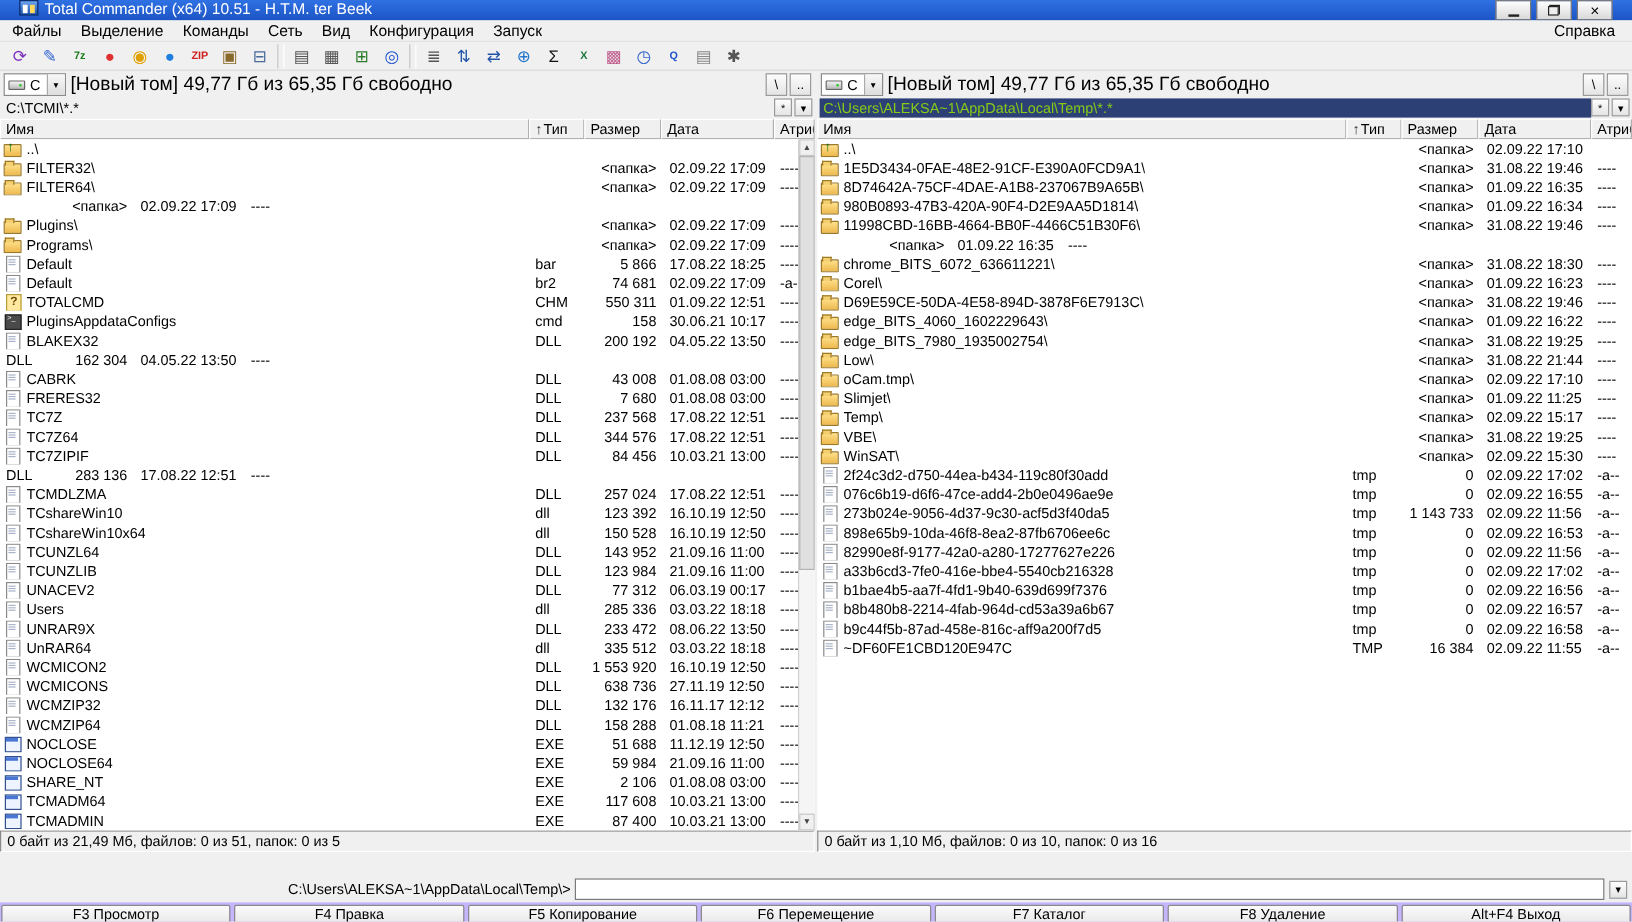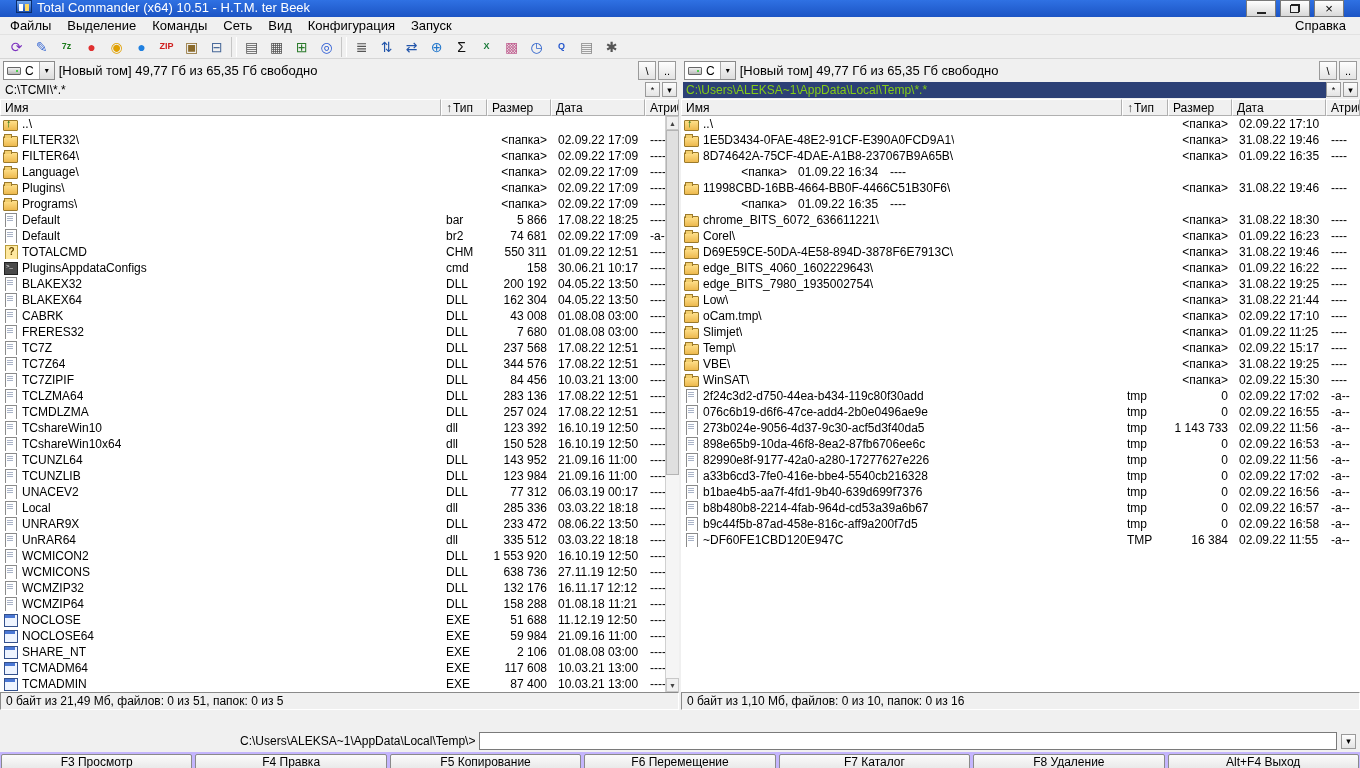--- a/index.html
+++ b/index.html
@@ -48,7 +48,7 @@
   .drive-ic::after { content:""; position:absolute; right:2px; top:2px; width:2px; height:2px; background:#2c2; border-radius:50%; }
   .drive-letter { font-size:12px; padding:0 5px 0 4px; }
   .combo-arrow { width:15px; height:17px; background:linear-gradient(#f8f8f8,#ddd); border-left:1px solid #aaa; font-size:8px; display:flex; align-items:center; justify-content:center; }
-  .drive-info { font-size:13px; white-space:nowrap; }
+  .drive-info { font-size:16px; white-space:nowrap; }
   .drive-btns, .path-btns { margin-left:auto; display:flex; gap:2px; }
   .sq-btn { width:18px; height:19px; border:1px solid #9a9a9a; background:linear-gradient(#fdfdfd,#e4e4e4);
             display:flex; align-items:center; justify-content:center; font-size:11px; }

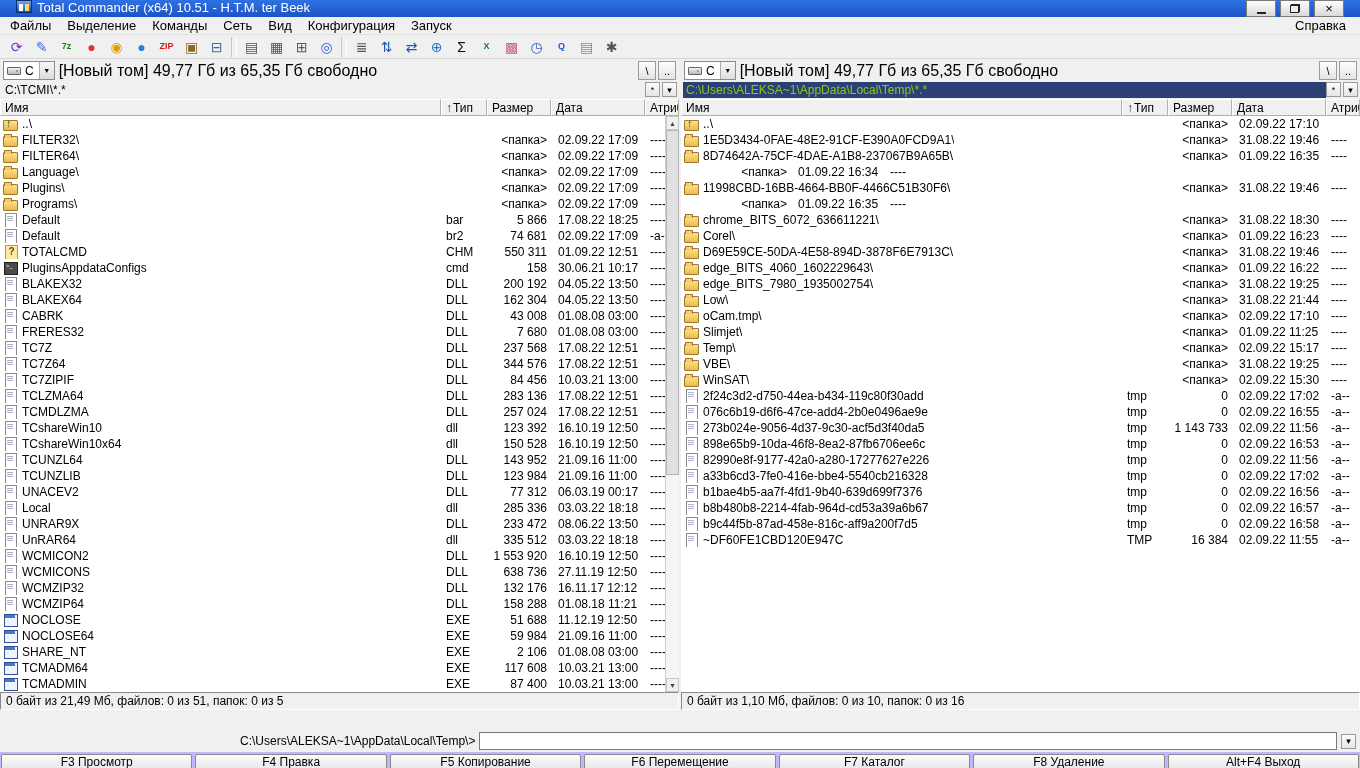--- a/index.html
+++ b/index.html
@@ -300,10 +300,6 @@
           <div class="fc c4">----</div>
         </div>
         <div class="frow">
-          <div class="fc c0">
-            <span class="fic ic-folder"></span>
-            <span class="fname">Language\</span>
-          </div>
           <div class="fc c1"></div>
           <div class="fc c2">&lt;папка&gt;</div>
           <div class="fc c3">02.09.22 17:09</div>

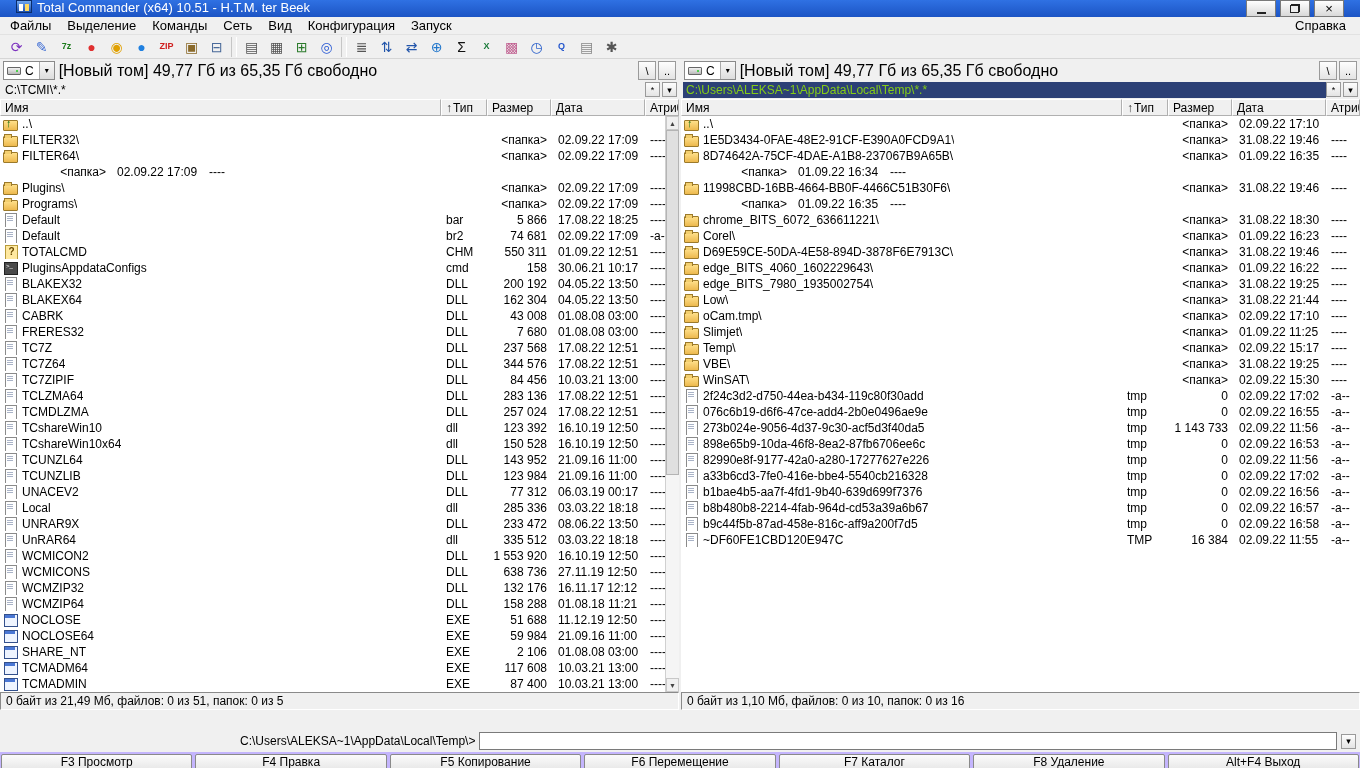--- a/index.html
+++ b/index.html
@@ -701,6 +701,10 @@
           <div class="fc c4">----</div>
         </div>
         <div class="frow">
+          <div class="fc c0">
+            <span class="fic ic-folder"></span>
+            <span class="fname">980B0893-47B3-420A-90F4-D2E9AA5D1814\</span>
+          </div>
           <div class="fc c1"></div>
           <div class="fc c2">&lt;папка&gt;</div>
           <div class="fc c3">01.09.22 16:34</div>

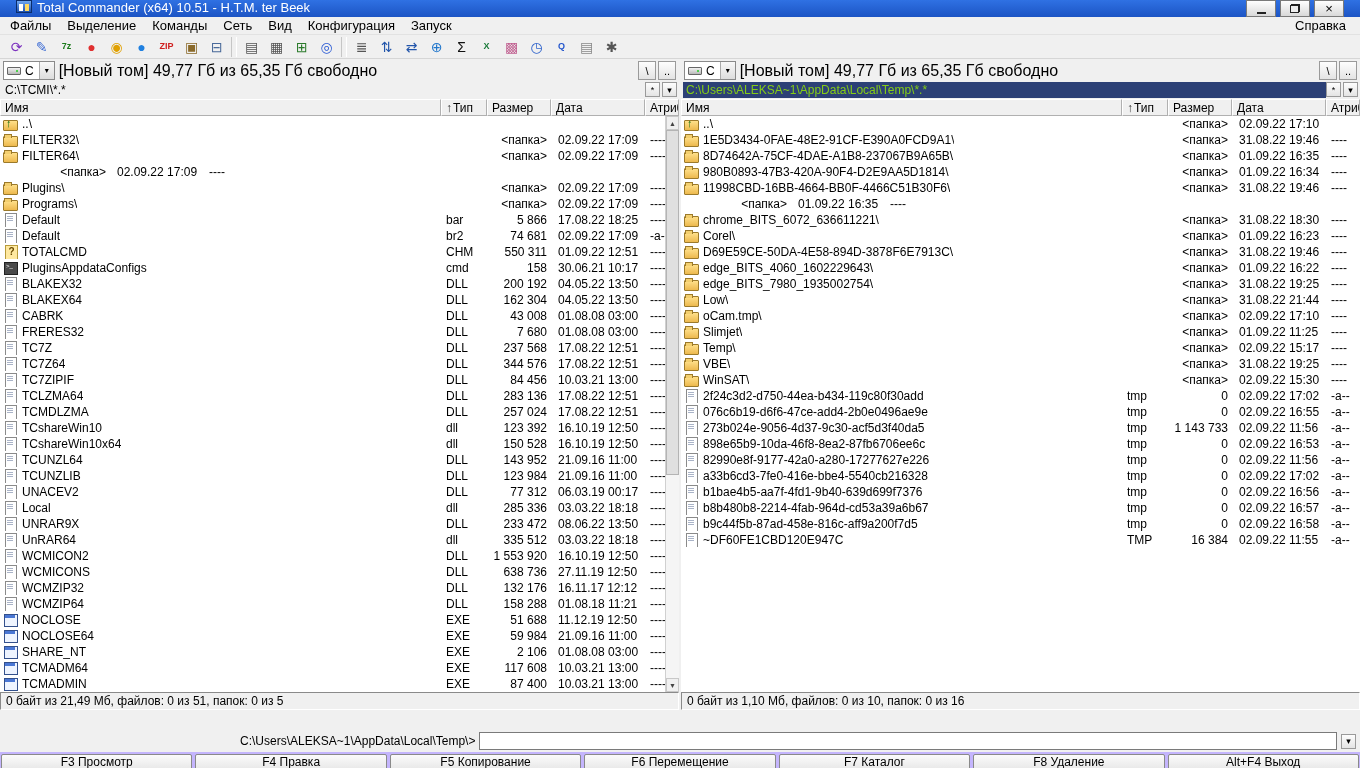--- a/index.html
+++ b/index.html
@@ -376,10 +376,6 @@
           <div class="fc c4">----</div>
         </div>
         <div class="frow">
-          <div class="fc c0">
-            <span class="fic ic-file"></span>
-            <span class="fname">BLAKEX64</span>
-          </div>
           <div class="fc c1">DLL</div>
           <div class="fc c2">162 304</div>
           <div class="fc c3">04.05.22 13:50</div>

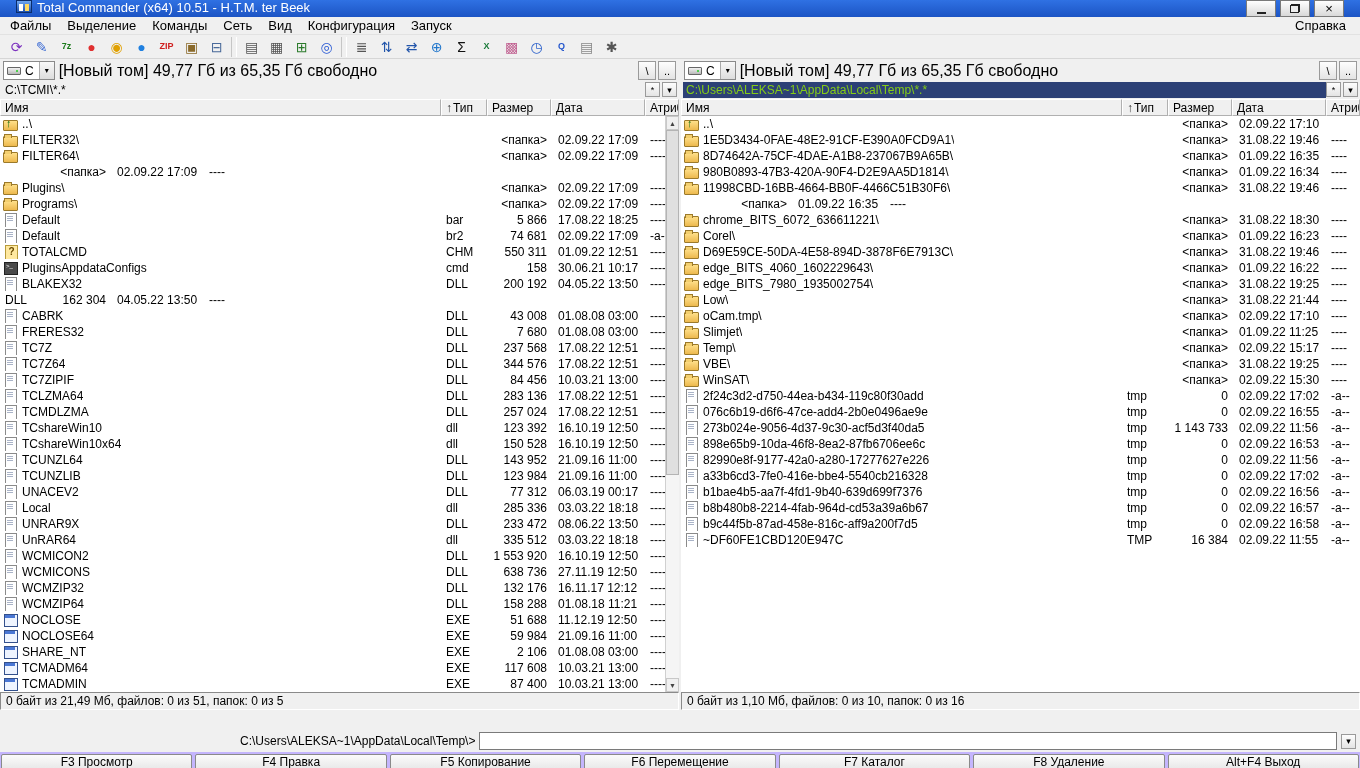--- a/index.html
+++ b/index.html
@@ -432,10 +432,6 @@
           <div class="fc c4">----</div>
         </div>
         <div class="frow">
-          <div class="fc c0">
-            <span class="fic ic-file"></span>
-            <span class="fname">TCLZMA64</span>
-          </div>
           <div class="fc c1">DLL</div>
           <div class="fc c2">283 136</div>
           <div class="fc c3">17.08.22 12:51</div>

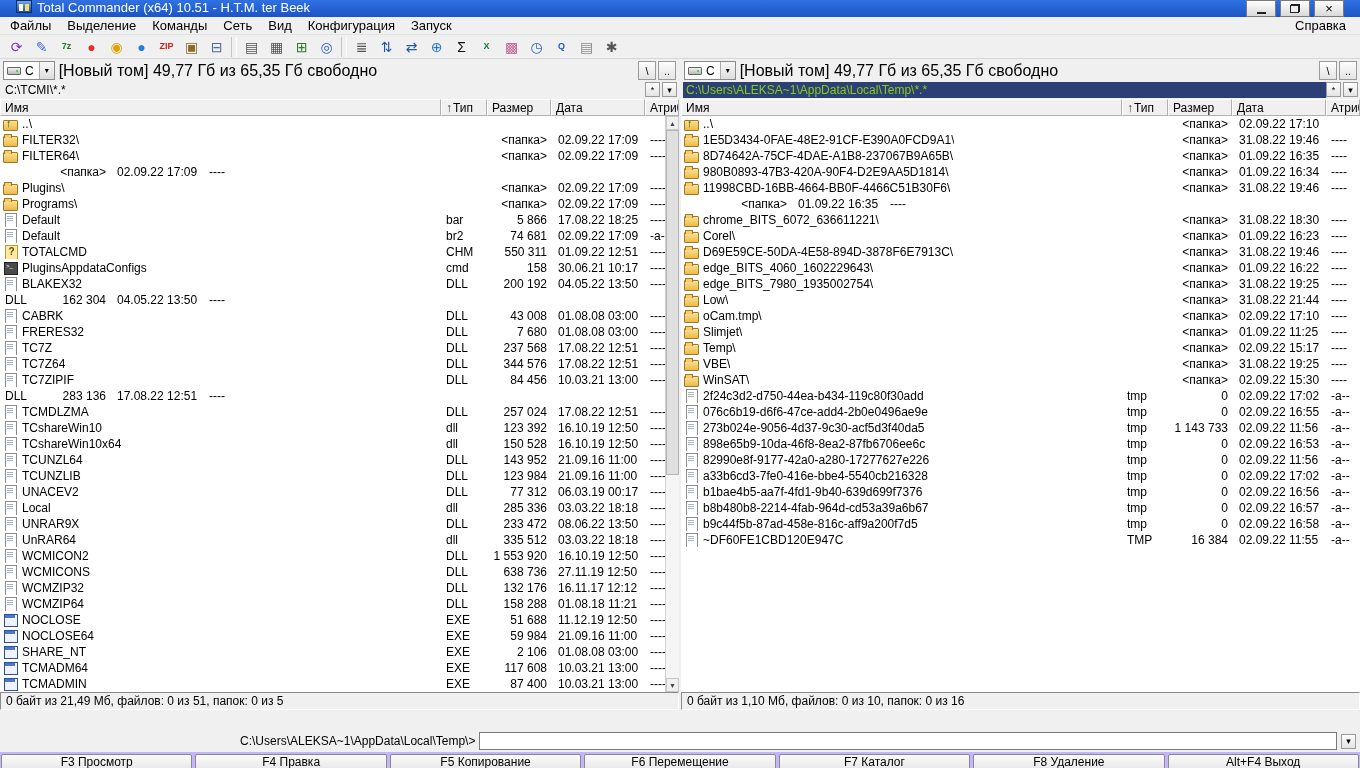--- a/index.html
+++ b/index.html
@@ -500,7 +500,7 @@
         <div class="frow">
           <div class="fc c0">
             <span class="fic ic-file"></span>
-            <span class="fname">Local</span>
+            <span class="fname">Users</span>
           </div>
           <div class="fc c1">dll</div>
           <div class="fc c2">285 336</div>

